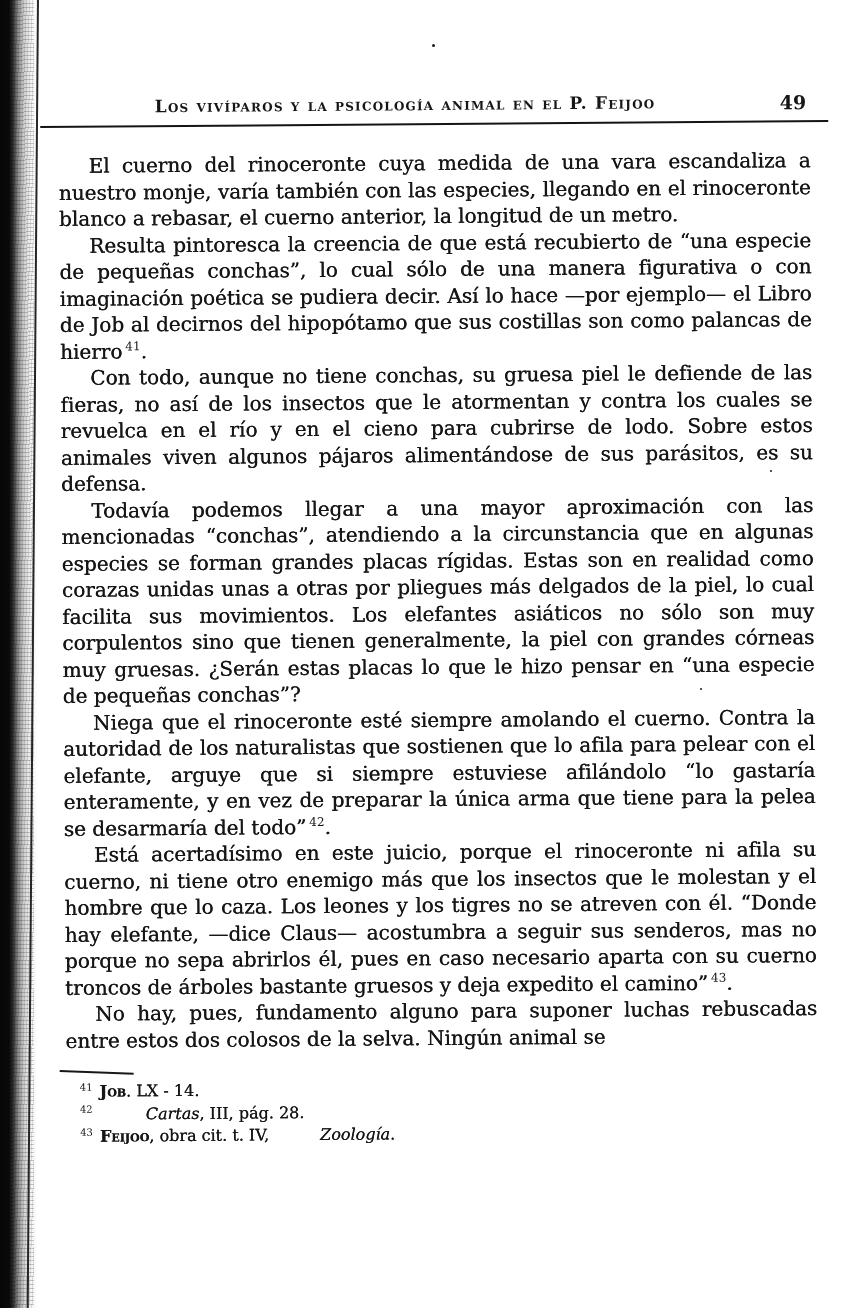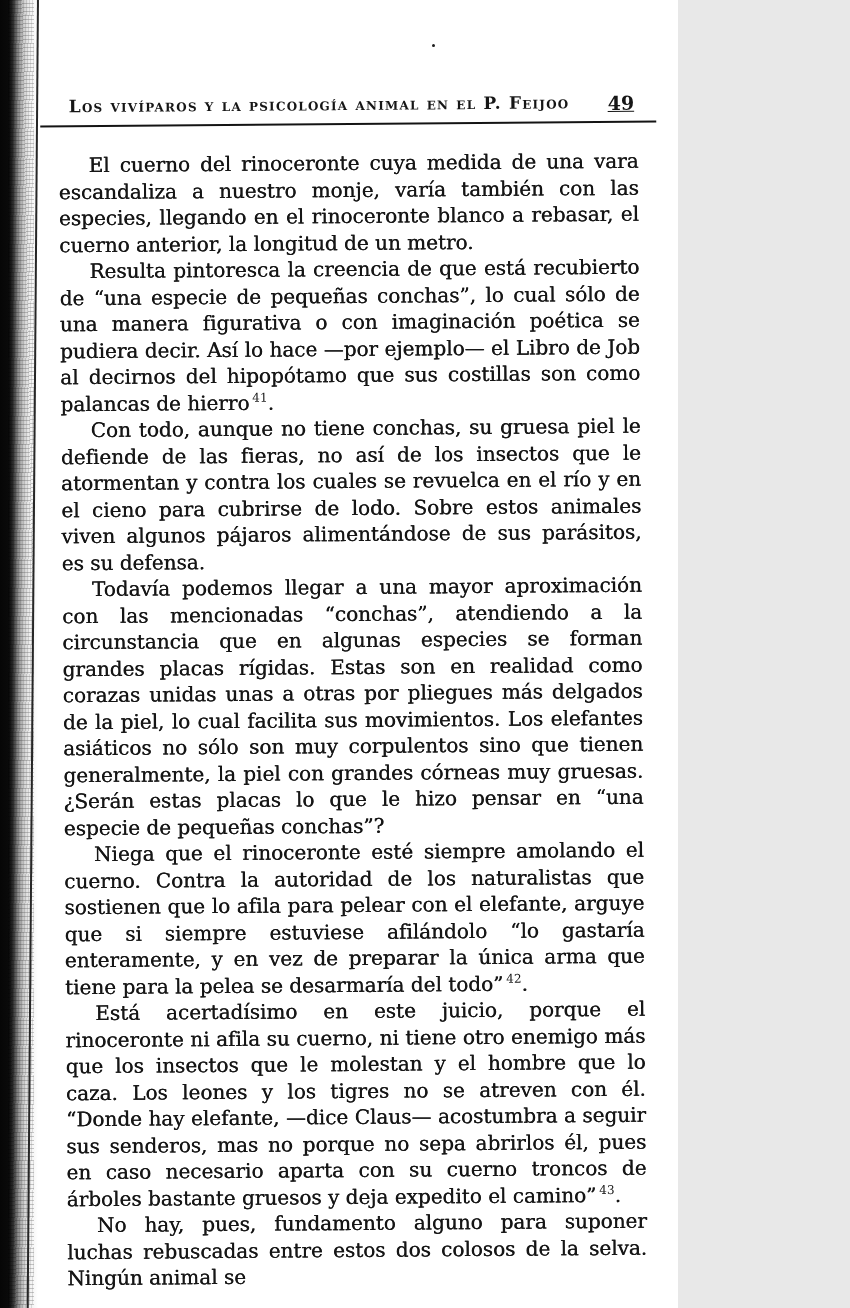--- a/index.html
+++ b/index.html
@@ -10,7 +10,7 @@
   html,body{background:#e8e8e8;}
   .scan-page{
     position:relative;
-    width:678px;
+    width:850px;
     height:1308px;
     background:var(--paper);
     overflow:hidden;

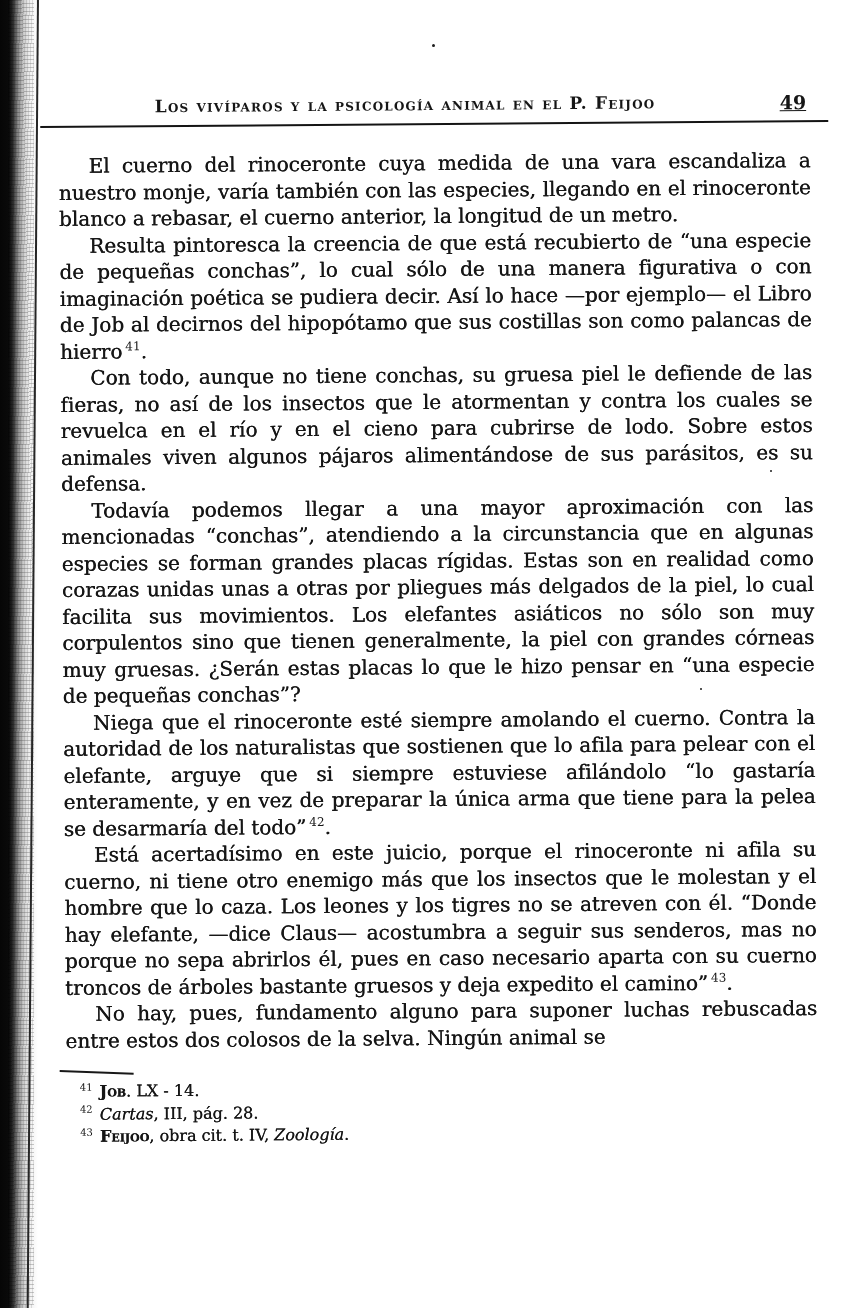--- a/index.html
+++ b/index.html
@@ -59,7 +59,7 @@
   .page-number{
     position:absolute;right:4px;top:0;
     font-variant:normal;letter-spacing:0;
-    font-size:19px;font-weight:bold;text-decoration:underline;
+    font-size:19px;font-weight:bold;
   }
   .header-rule{
     border-top:2.5px solid #141414;

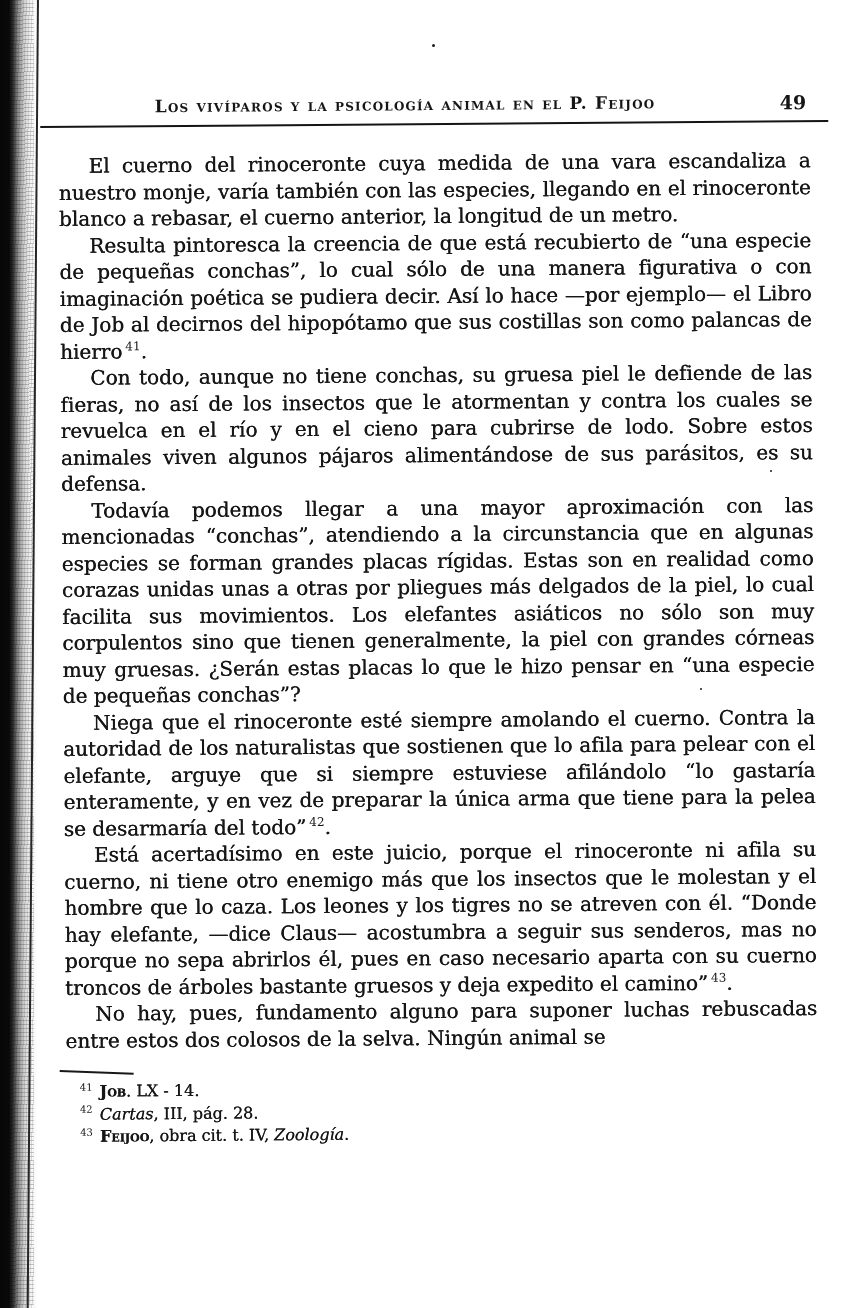--- a/index.html
+++ b/index.html
@@ -100,7 +100,7 @@
     margin-right:7px;text-shadow:none;
   }
   .smallcaps{font-variant:small-caps;font-weight:bold;}
-  .italic{font-style:italic;}
+  .italic{font-style:italic;margin-left:46px;}
 </style>
 </head>
 <body>

